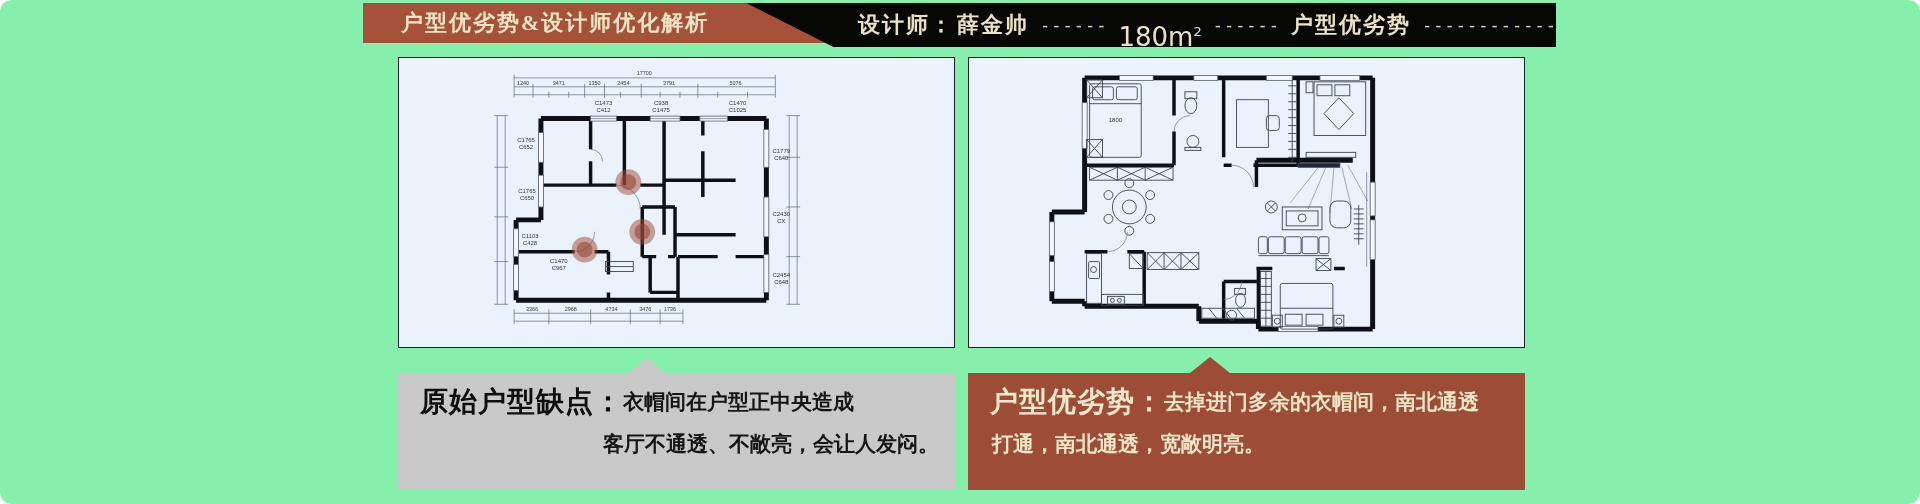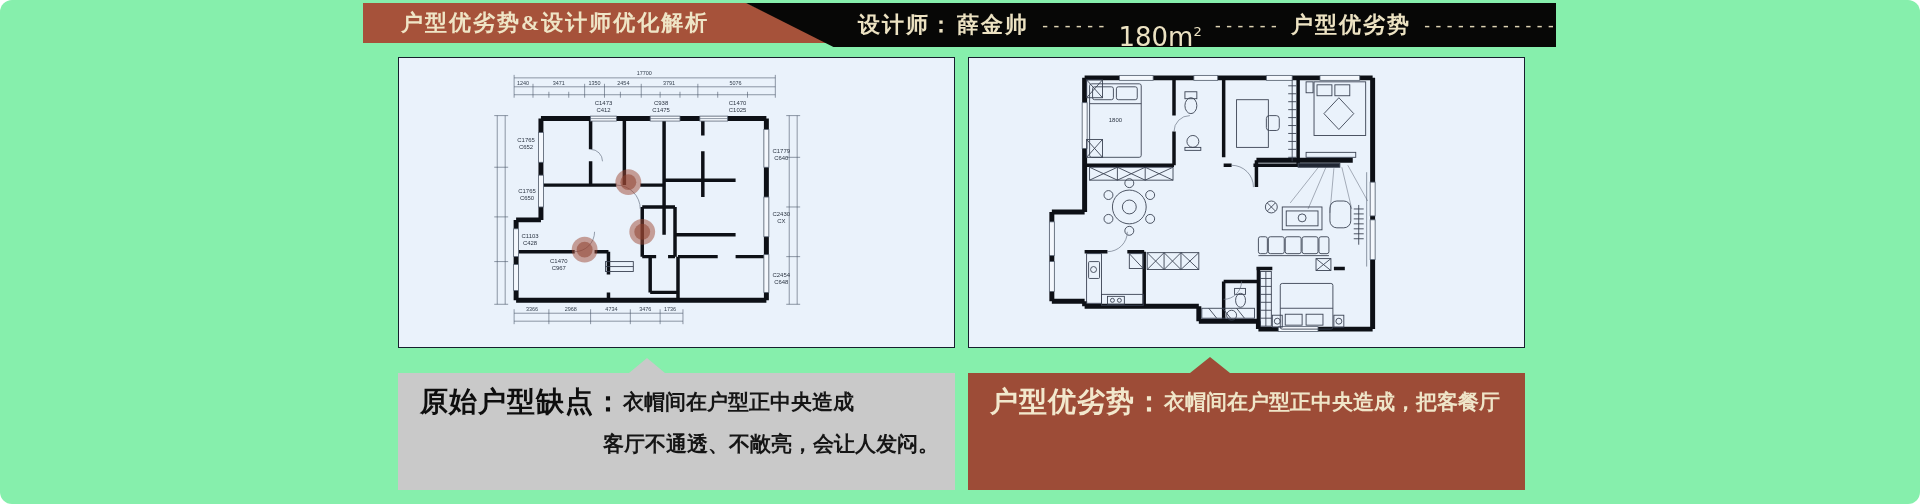--- a/index.html
+++ b/index.html
@@ -345,7 +345,7 @@
 
   <div class="note red">
     <div class="line1">
-      <span class="title">户型优劣势：</span><span class="body">衣帽间在户型正中央造成，把客餐厅</span>
+      <span class="title">户型优劣势：</span><span class="body">去掉进门多余的衣帽间，南北通透</span>
     </div>
   </div>
 

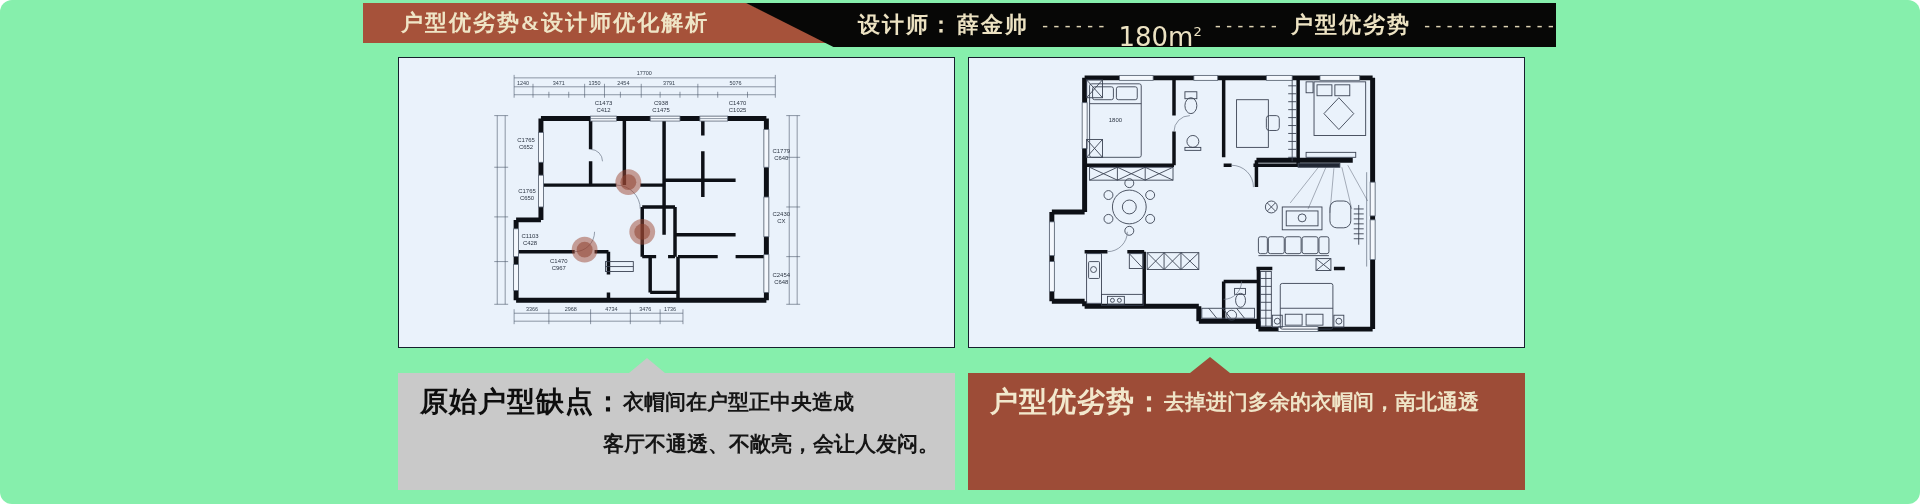--- a/index.html
+++ b/index.html
@@ -347,6 +347,7 @@
     <div class="line1">
       <span class="title">户型优劣势：</span><span class="body">去掉进门多余的衣帽间，南北通透</span>
     </div>
+    <div class="line2">打通，南北通透，宽敞明亮。</div>
   </div>
 
 </div>

